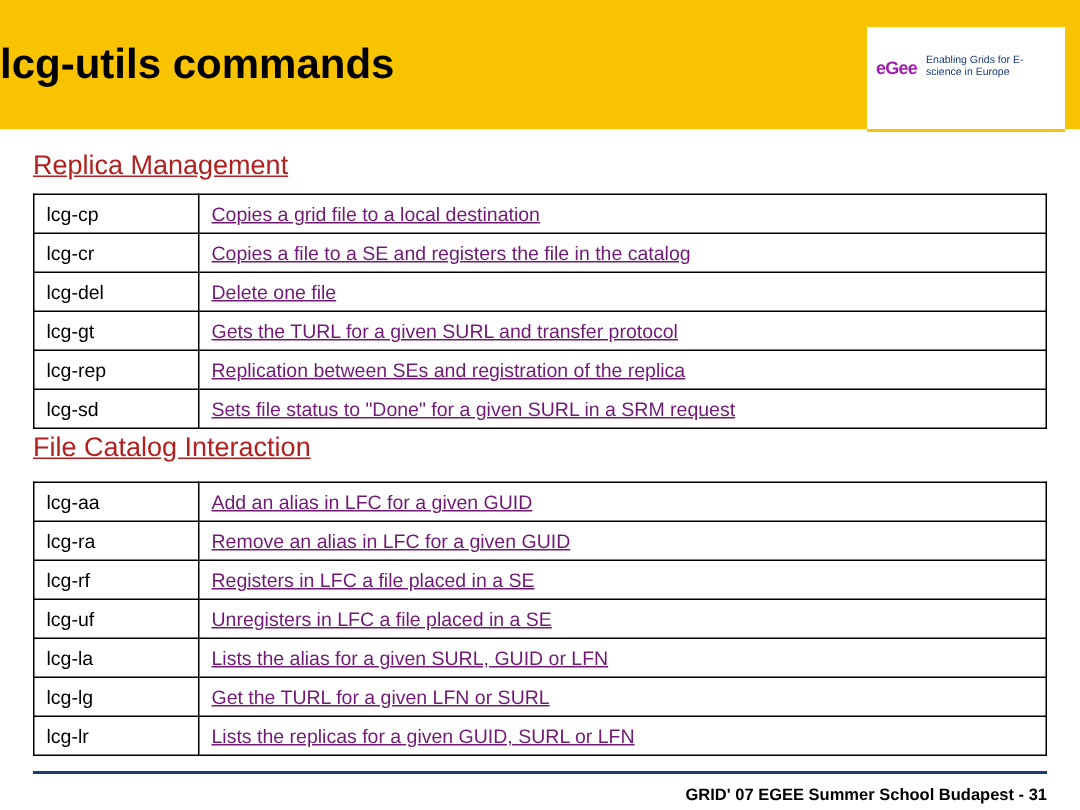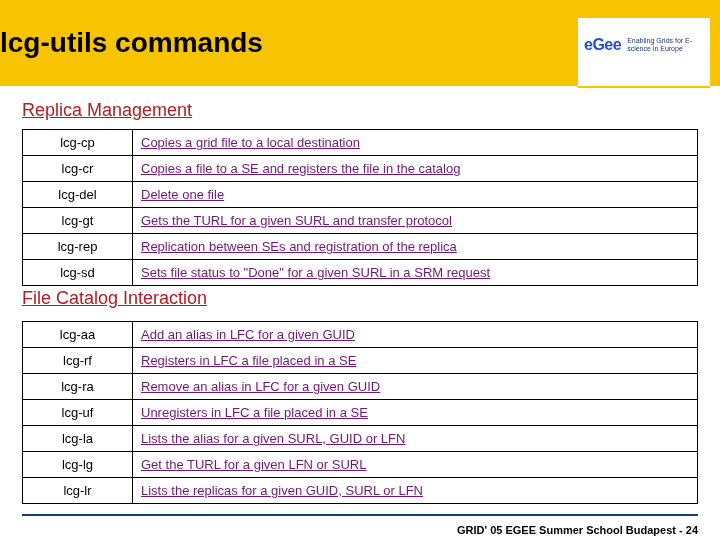--- a/index.html
+++ b/index.html
@@ -41,8 +41,8 @@
   }
   .logo-mark {
     font-weight: bold;
-    color: #1d4ed8;
-    font-size: 16px;
+    color: #a21caf;
+    font-size: 12px;
     letter-spacing: -0.5px;
   }
   .logo-tag {

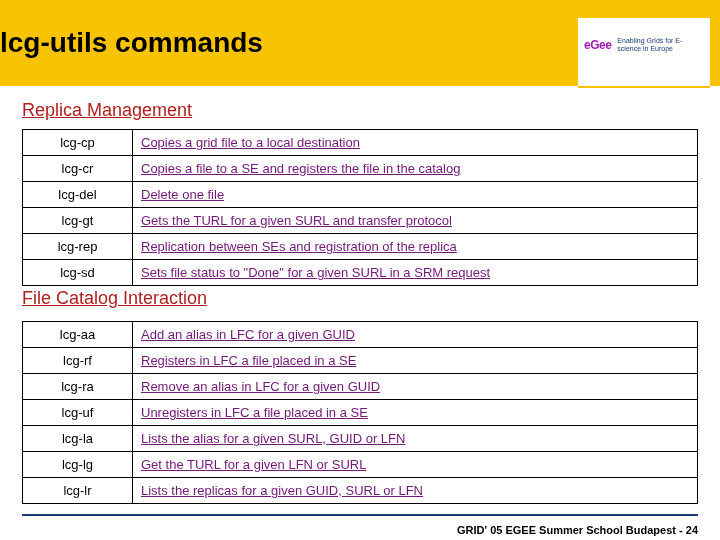--- a/index.html
+++ b/index.html
@@ -78,7 +78,6 @@
   }
   .cmd-col {
     width: 110px;
-    text-align: center;
   }
   .desc-col a {
     color: #701a75;

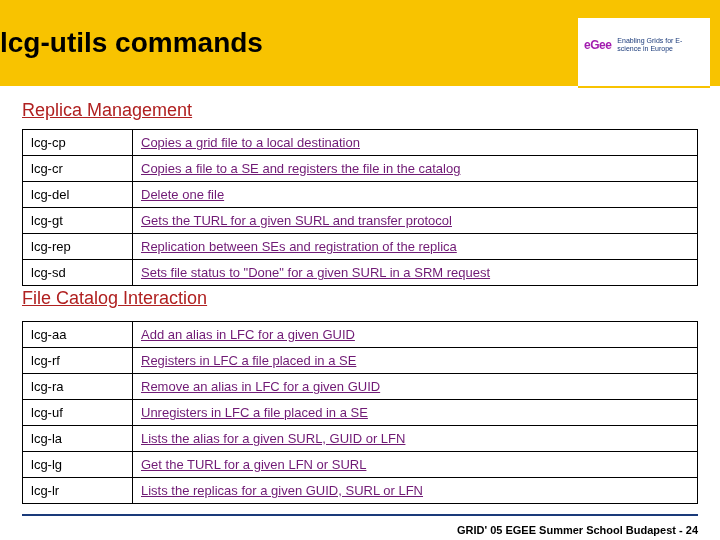--- a/index.html
+++ b/index.html
@@ -152,12 +152,12 @@
         <td class="desc-col"><a href="#">Add an alias in LFC for a given GUID</a></td>
       </tr>
       <tr>
+        <td class="cmd-col">lcg-ra</td>
+        <td class="desc-col"><a href="#">Remove an alias in LFC for a given GUID</a></td>
+      </tr>
+      <tr>
         <td class="cmd-col">lcg-rf</td>
         <td class="desc-col"><a href="#">Registers in LFC a file placed in a SE</a></td>
-      </tr>
-      <tr>
-        <td class="cmd-col">lcg-ra</td>
-        <td class="desc-col"><a href="#">Remove an alias in LFC for a given GUID</a></td>
       </tr>
       <tr>
         <td class="cmd-col">lcg-uf</td>

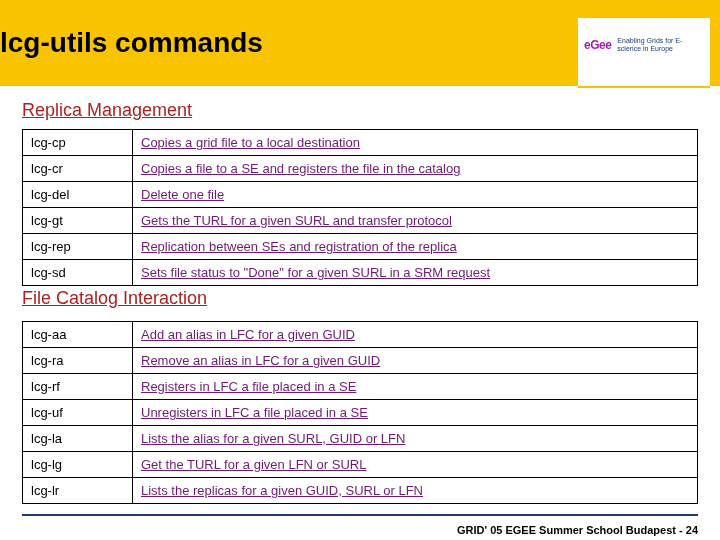--- a/index.html
+++ b/index.html
@@ -181,6 +181,6 @@
 </div>
 
 <div class="footer-line"></div>
-<div class="footer-text">GRID' 05 EGEE Summer School Budapest - 24</div>
+<div class="footer-text">GRID' 07 EGEE Summer School Budapest - 31</div>
 
 </body></html>

